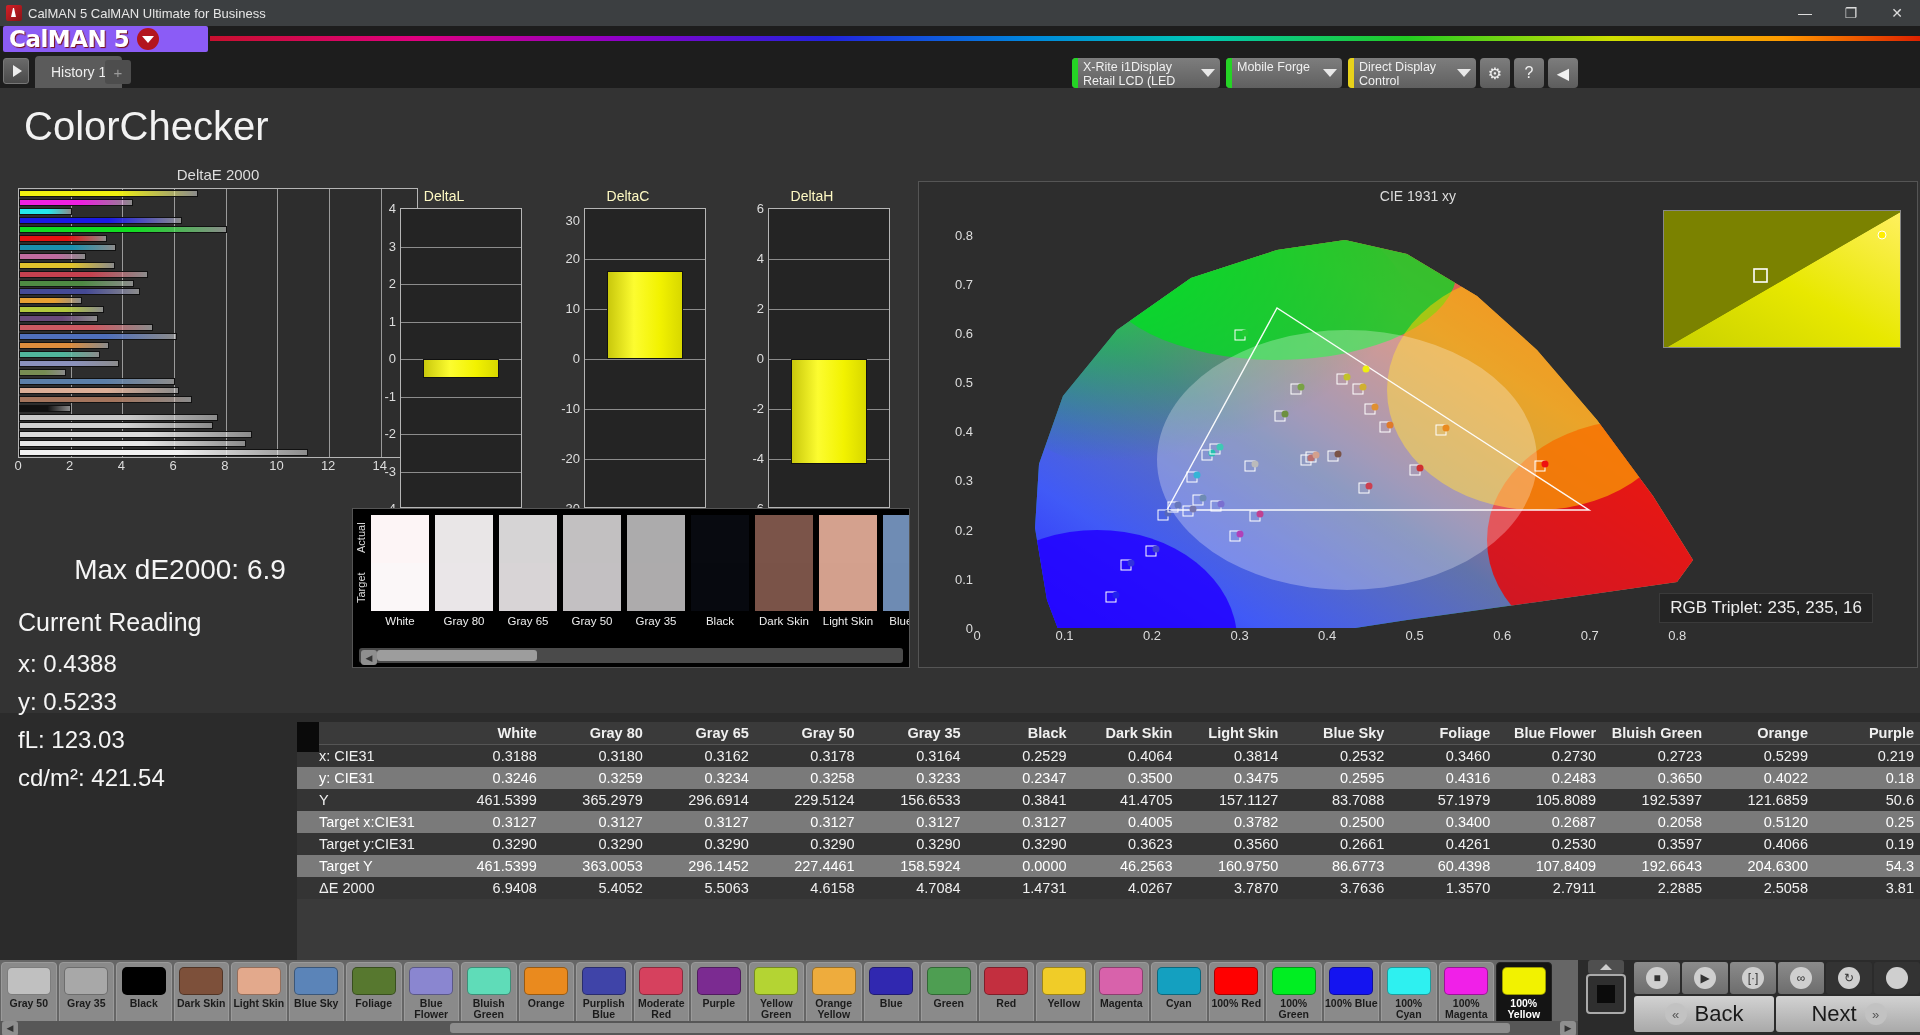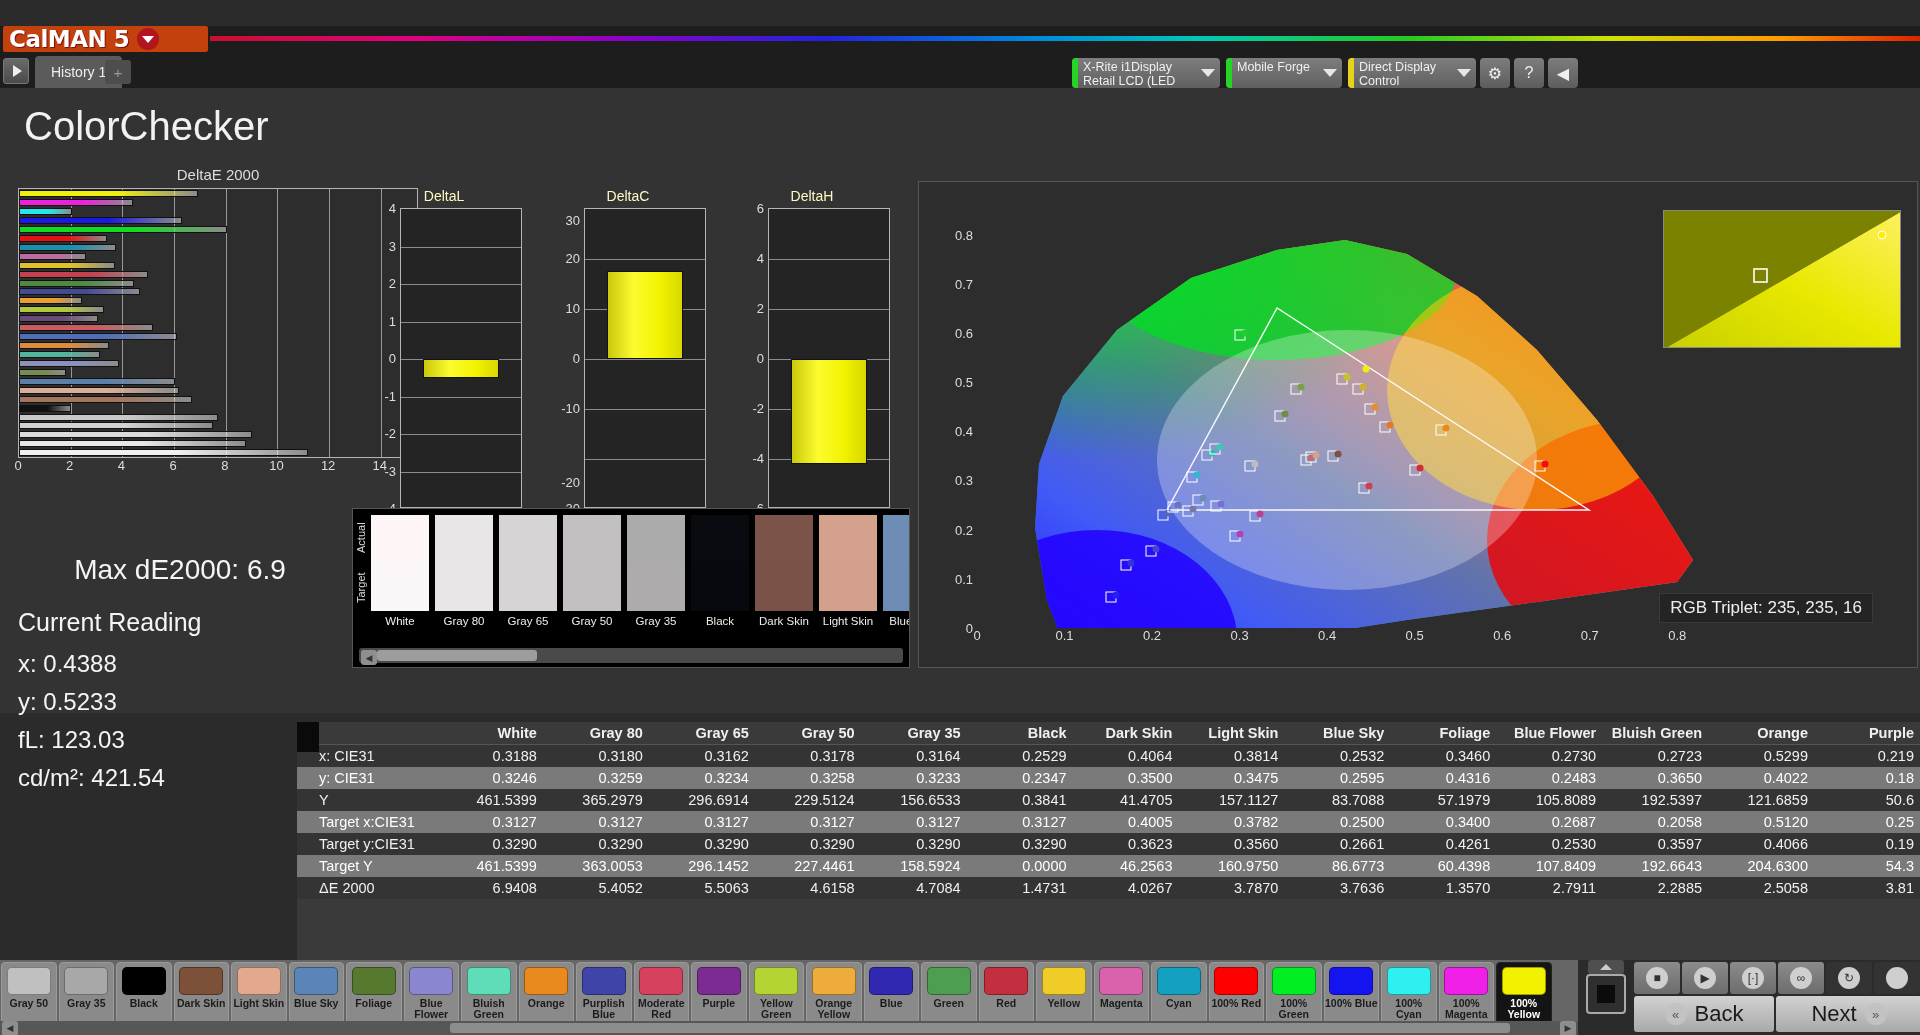--- a/index.html
+++ b/index.html
@@ -173,6 +173,15 @@
 
 <div class="app">
 
+  <div class="titlebar">
+    <div class="tb-ico"></div>
+    <div class="tb-title">CalMAN 5 CalMAN Ultimate for Business</div>
+    <div class="tb-btns">
+      <div class="tb-btn">—</div>
+      <div class="tb-btn">❐</div>
+      <div class="tb-btn close">✕</div>
+    </div>
+  </div>
 
   <div class="brandbar">
     <div class="brand">

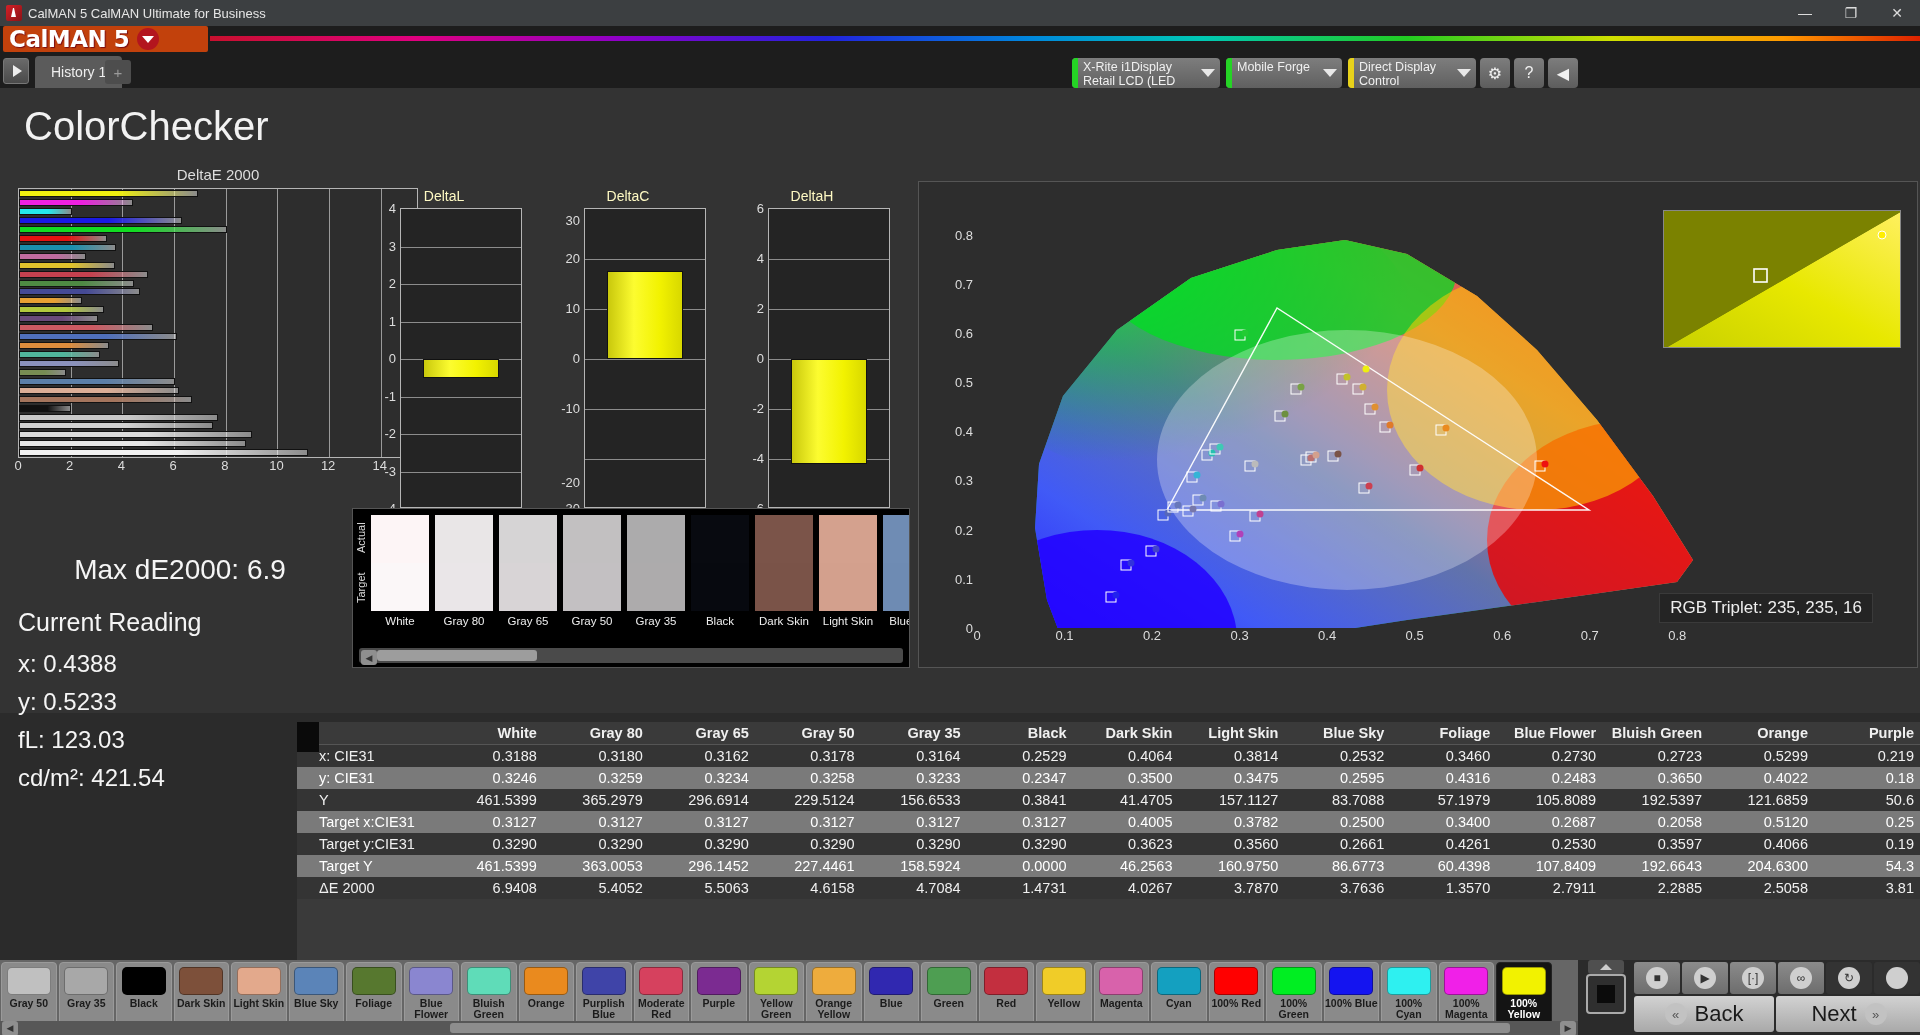--- a/index.html
+++ b/index.html
@@ -23,7 +23,7 @@
 
   
   .brandbar{position:absolute;left:0;top:26px;width:1920px;height:26px;background:#1d1d1d;}
-  .brand{position:absolute;left:3px;top:0px;height:26px;width:205px;background:#c2410c;border-radius:2px;
+  .brand{position:absolute;left:3px;top:0px;height:26px;width:205px;background:#8b5cf6;border-radius:2px;
          display:flex;align-items:center;}
   .brand-txt{font-size:23px;font-weight:bold;color:#fff;letter-spacing:-0.5px;padding-left:6px;
      text-shadow:1px 1px 1px #7a0d12;font-family:"DejaVu Sans", sans-serif;}

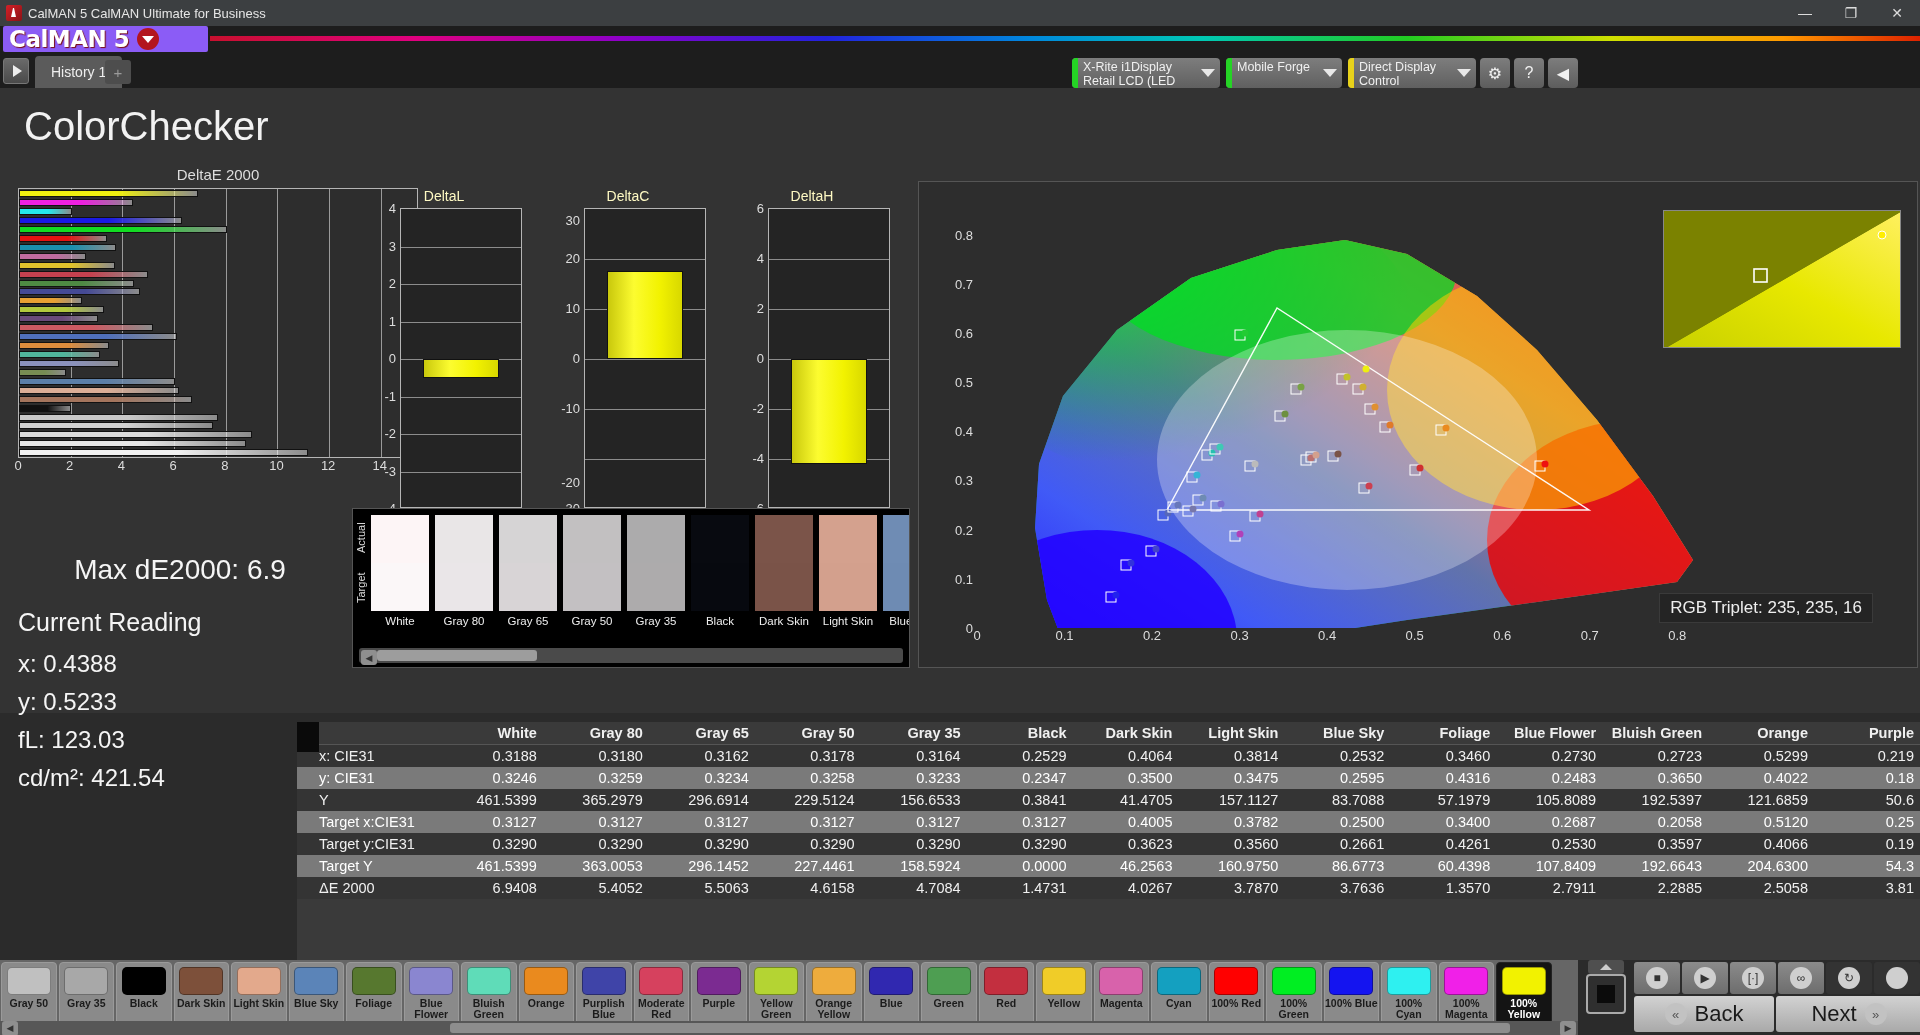--- a/index.html
+++ b/index.html
@@ -408,6 +408,7 @@
     </div>
 
     <div class="cie">
+      <div class="cie-title">CIE 1931 xy</div>
       <div class="cie-y" id="cie-y">
           <span style="top: 418px;">0</span>
           <span style="top: 368.824px;">0.1</span>

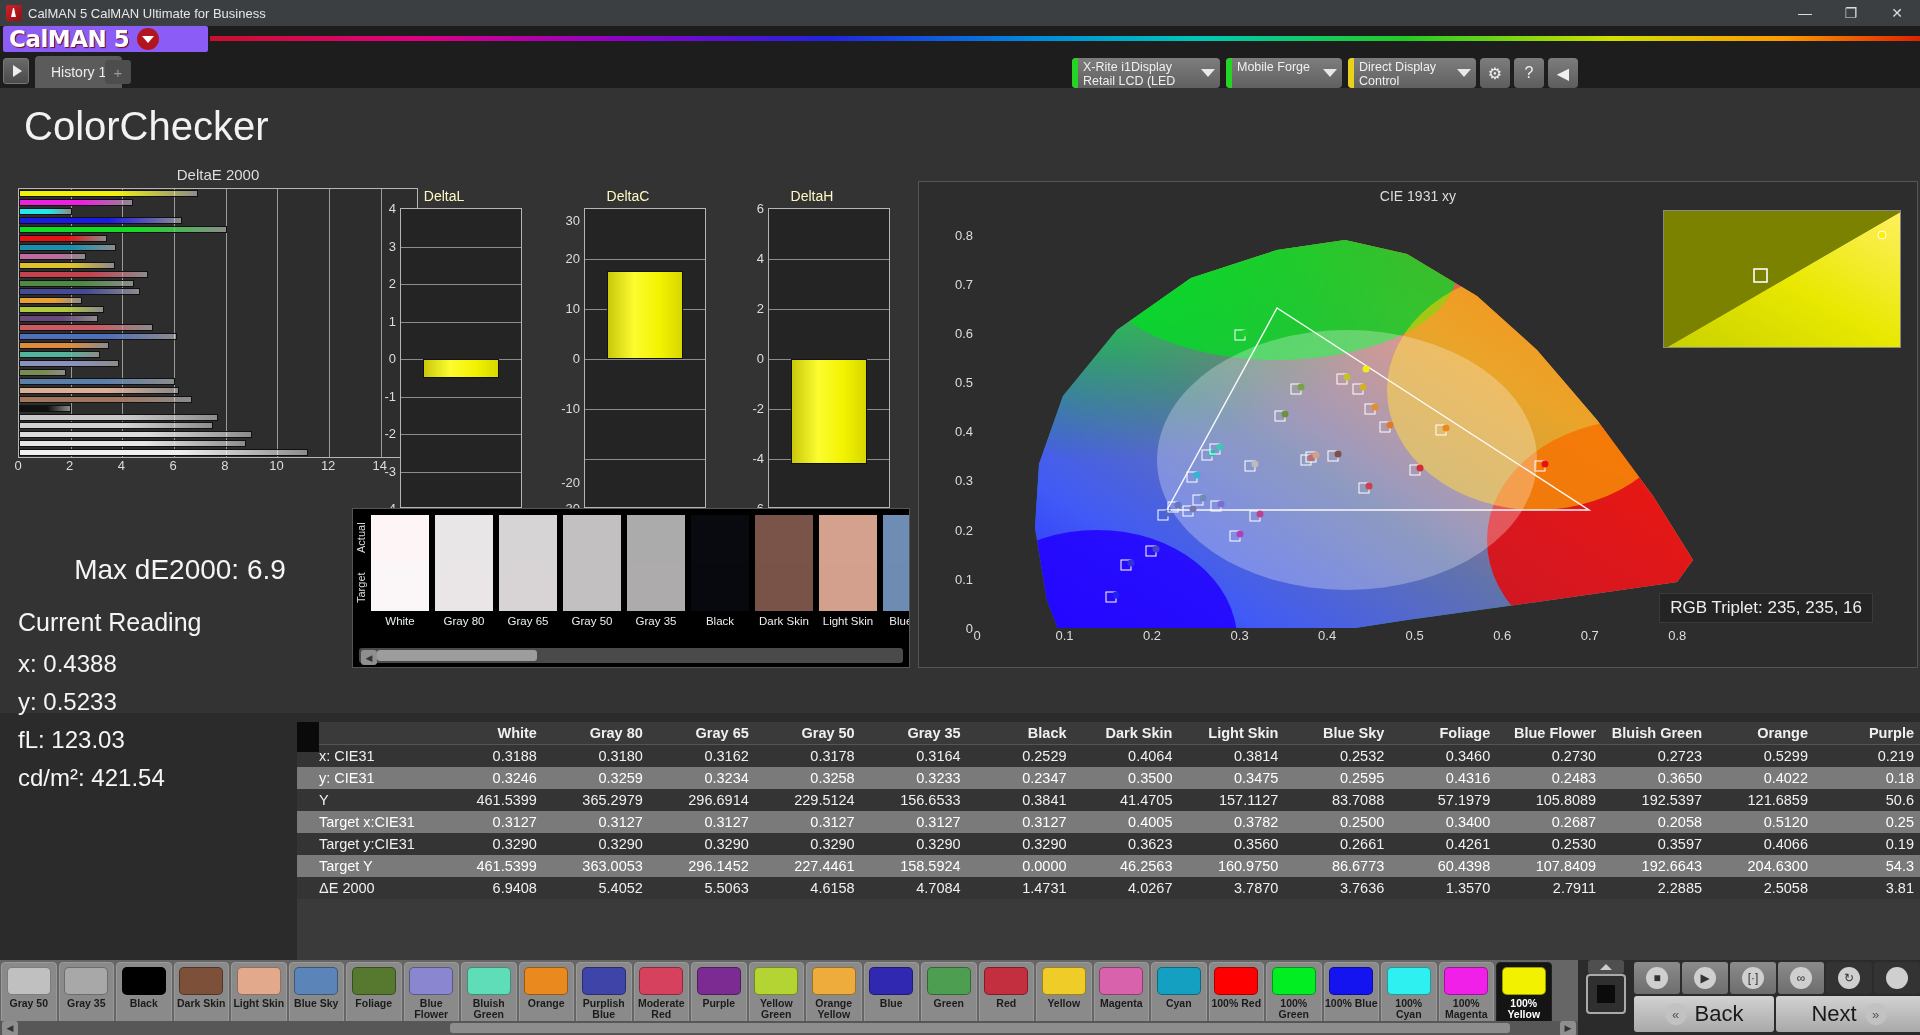--- a/index.html
+++ b/index.html
@@ -318,7 +318,7 @@
           <span style="top: 100px;">10</span>
           <span style="top: 150px;">0</span>
           <span style="top: 200px;">-10</span>
-          <span style="top: 250px; margin-top: 24px;">-20</span>
+          <span style="top: 250px;">-20</span>
           <span style="top: 300px;">-30</span>
         </div>
       <div class="mc-plot">

